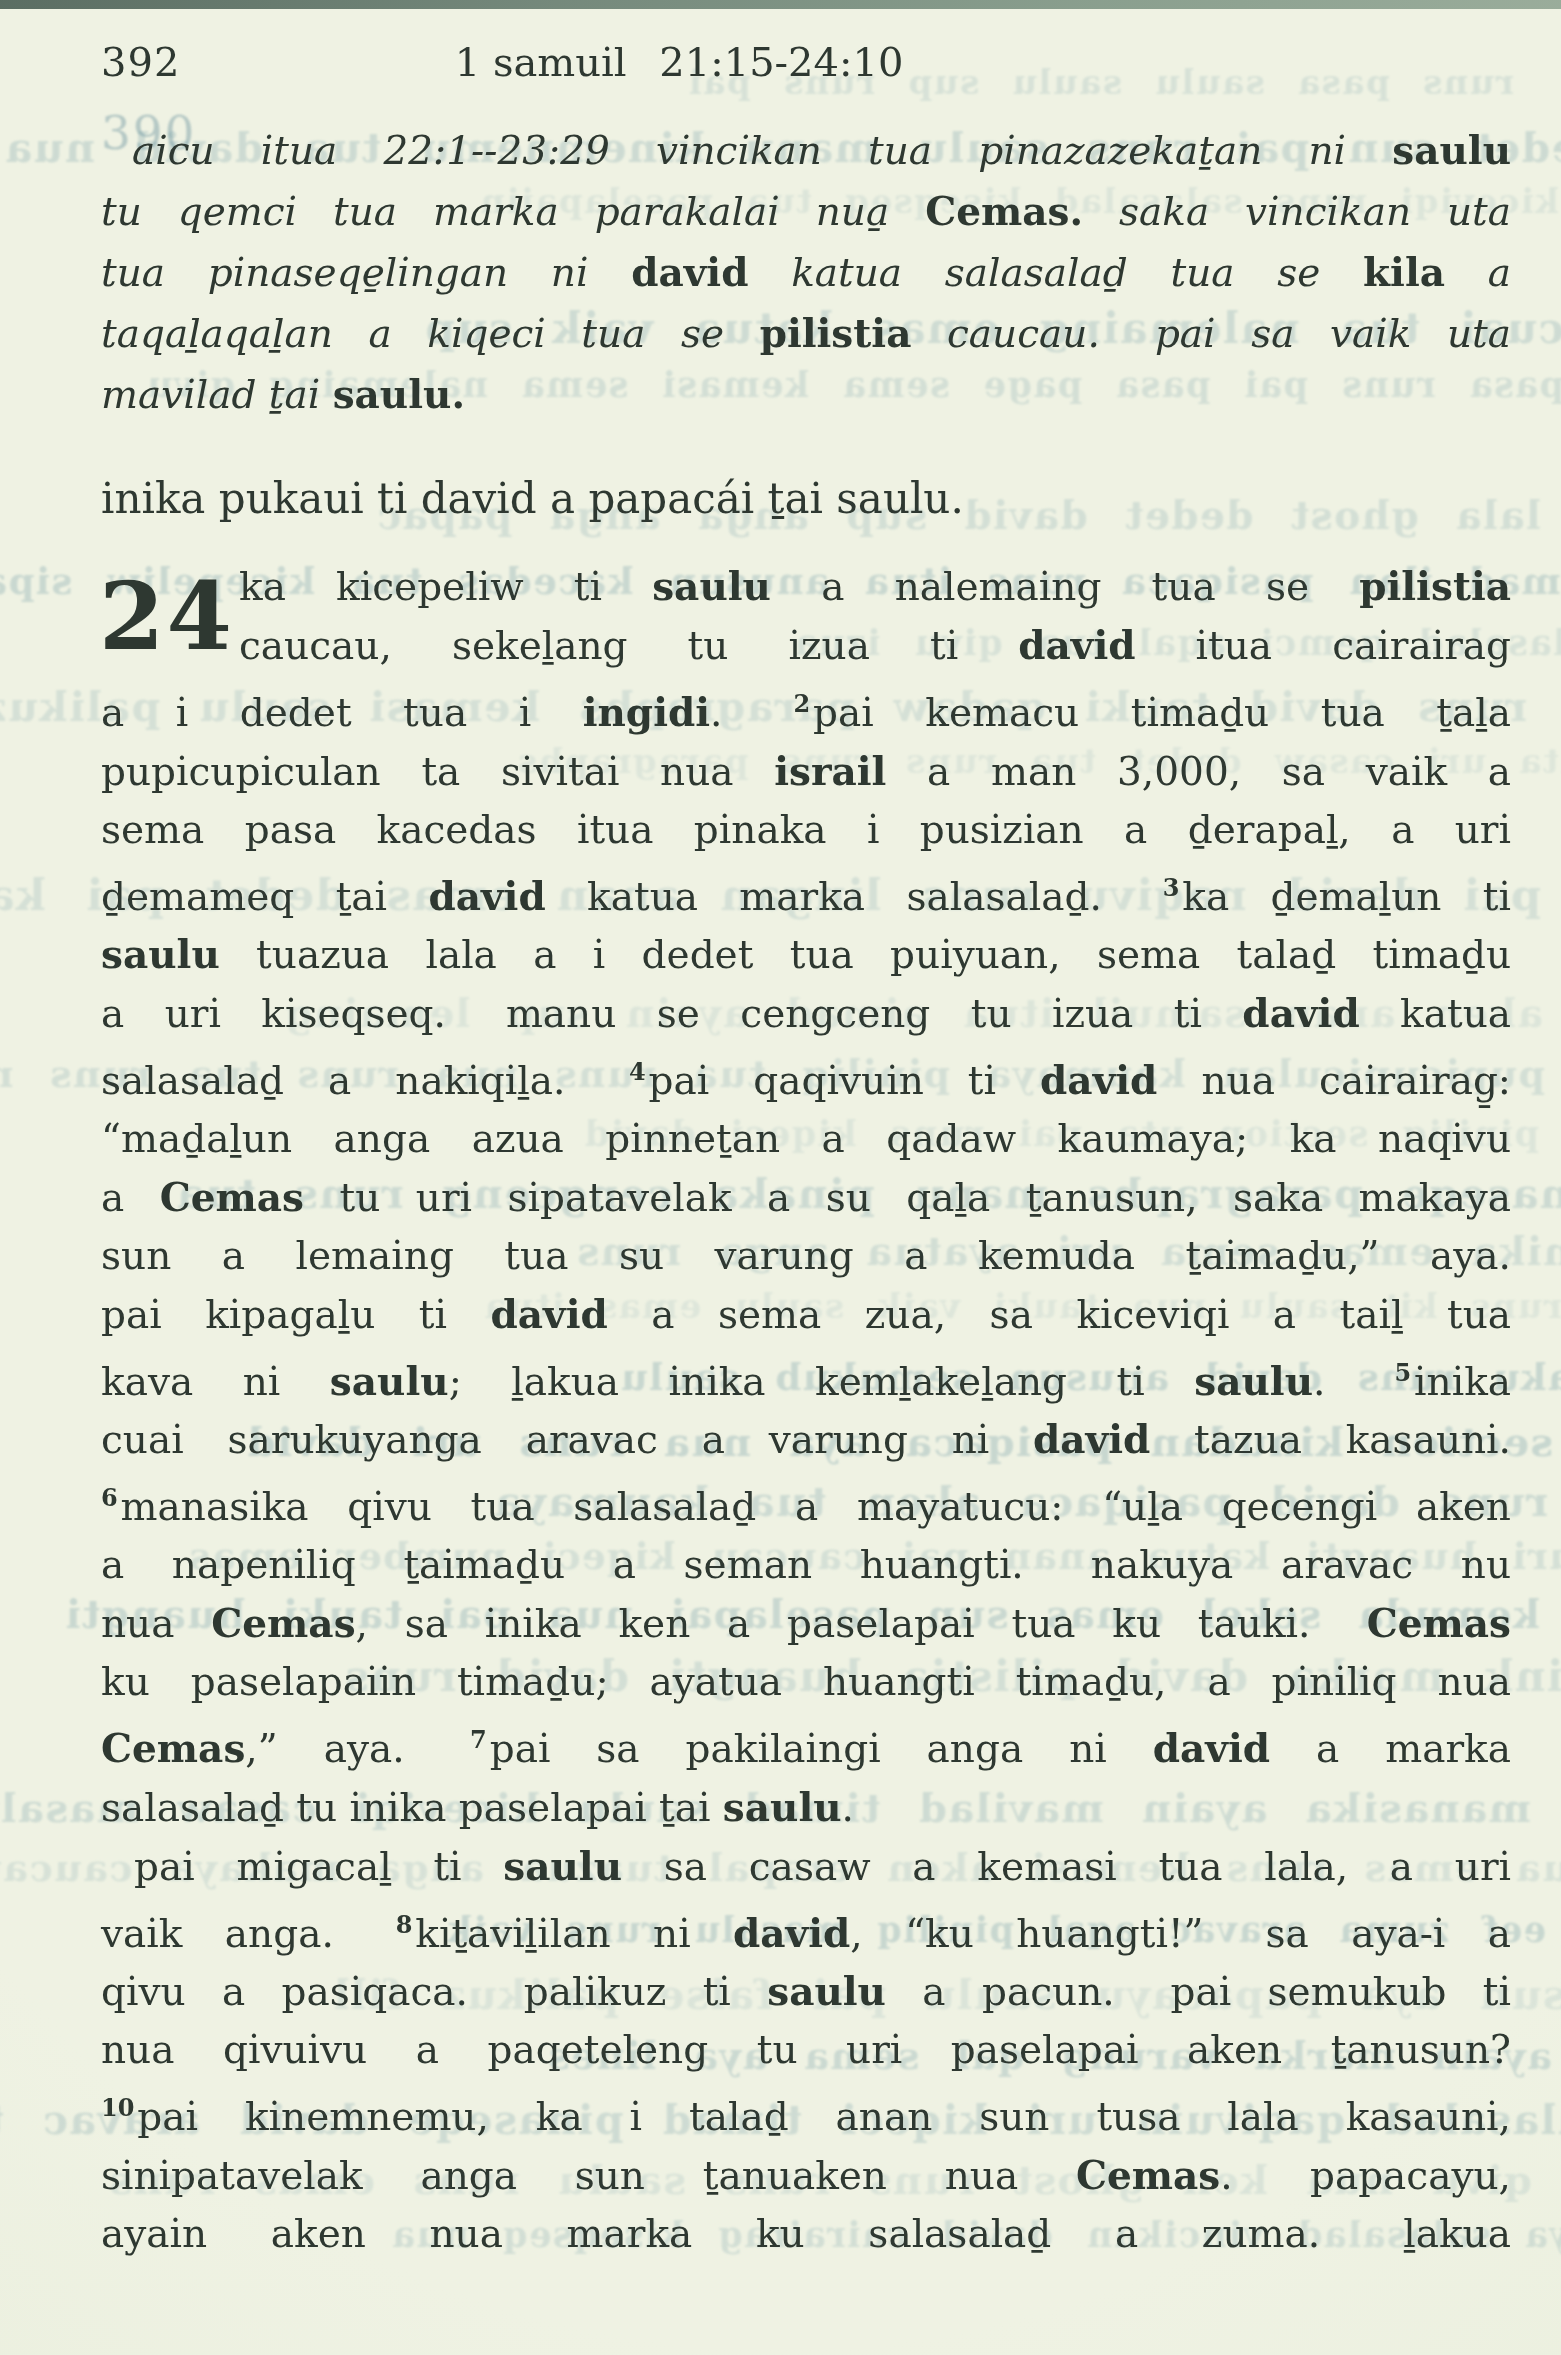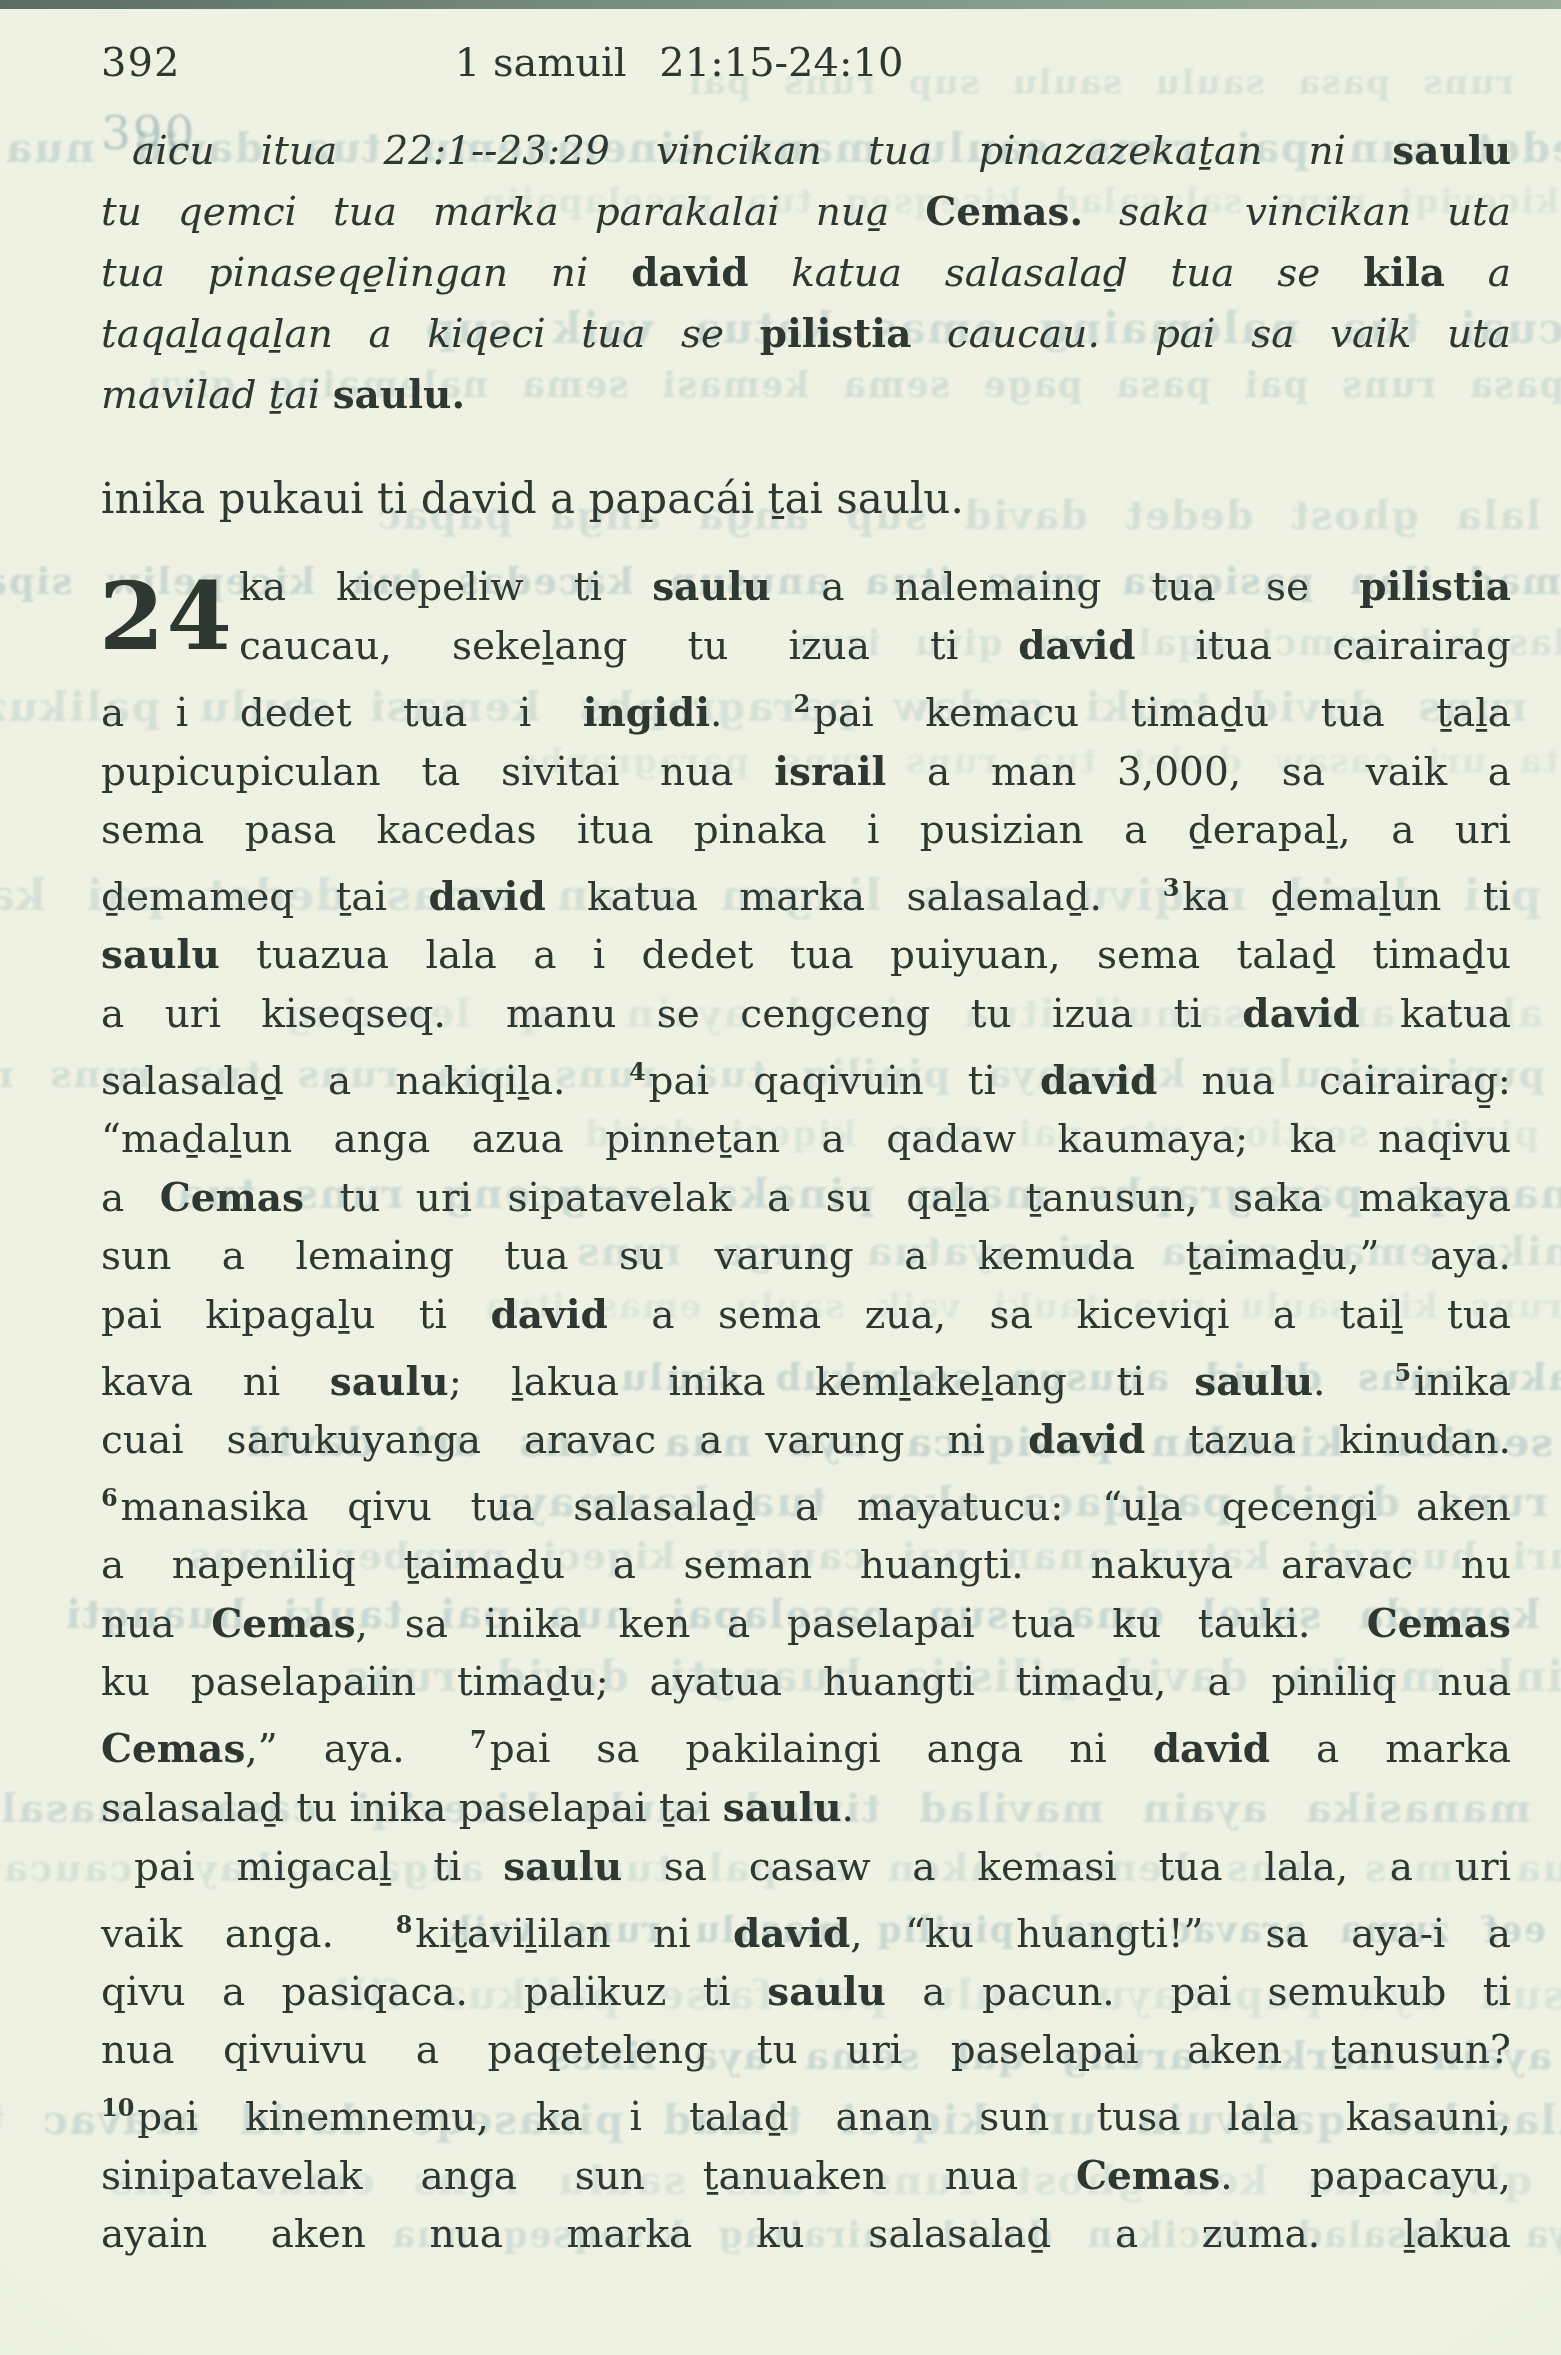--- a/index.html
+++ b/index.html
@@ -136,7 +136,7 @@
           <div class="line"><span class="run">sun a lemaing tua su varung a kemuda ṯaimaḏu,” aya.</span></div>
           <div class="line"><span class="run">pai kipagaḻu ti </span><span class="run b">david</span><span class="run"> a sema zua, sa kiceviqi a taiḻ tua</span></div>
           <div class="line"><span class="run">kava ni </span><span class="run b">saulu</span><span class="run">; ḻakua inika kemḻakeḻang ti </span><span class="run b">saulu</span><span class="run">.  </span><span class="run sup">5</span><span class="run">inika</span></div>
-          <div class="line"><span class="run">cuai sarukuyanga aravac a varung ni </span><span class="run b">david</span><span class="run"> tazua kinudan.</span></div>
+          <div class="line"><span class="run">cuai sarukuyanga aravac a varung ni </span><span class="run b">david</span><span class="run"> tazua kasauni.</span></div>
           <div class="line"><span class="run sup">6</span><span class="run">manasika qivu tua salasalaḏ a mayatucu: “uḻa qecengi aken</span></div>
           <div class="line"><span class="run">a napeniliq ṯaimaḏu a seman huangti.  nakuya aravac nu</span></div>
           <div class="line"><span class="run">nua </span><span class="run b">Cemas</span><span class="run">, sa inika ken a paselapai tua ku tauki.  </span><span class="run b">Cemas</span></div>

